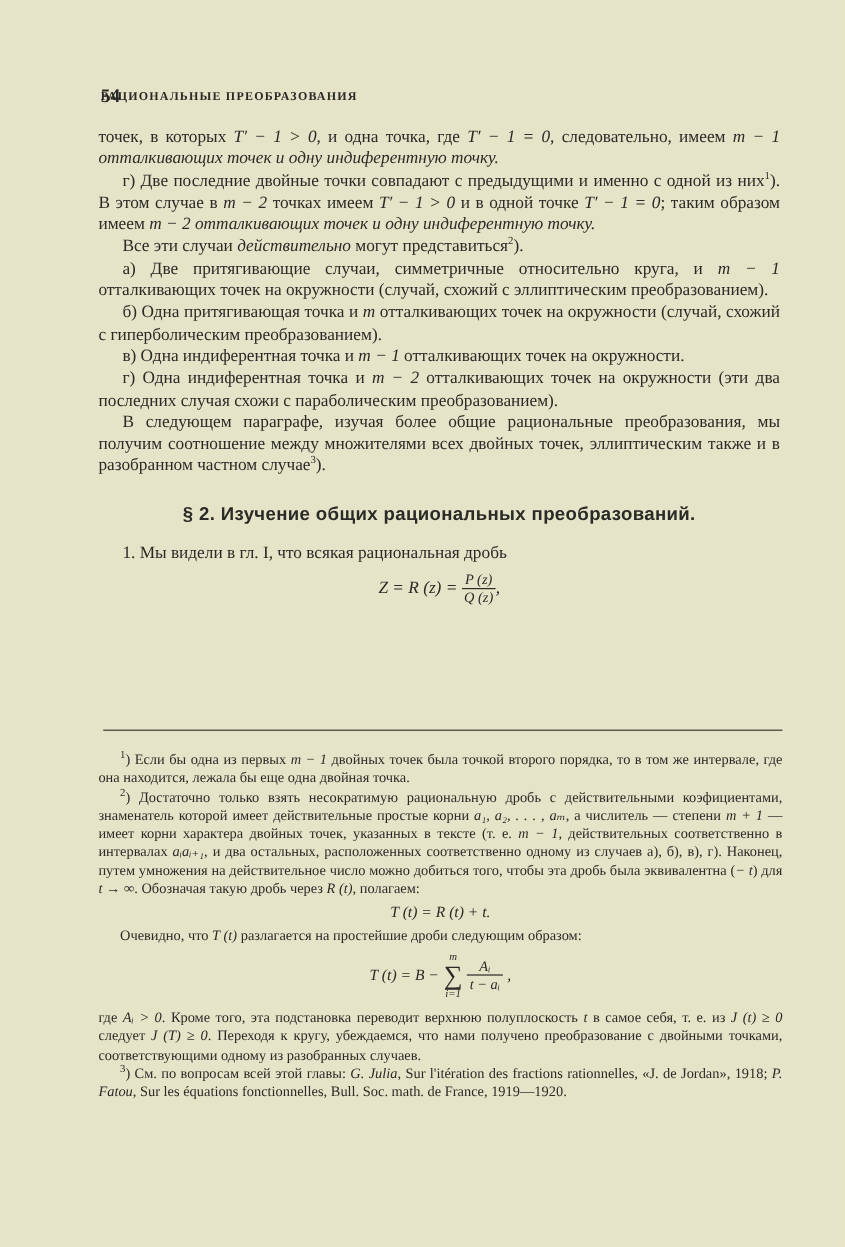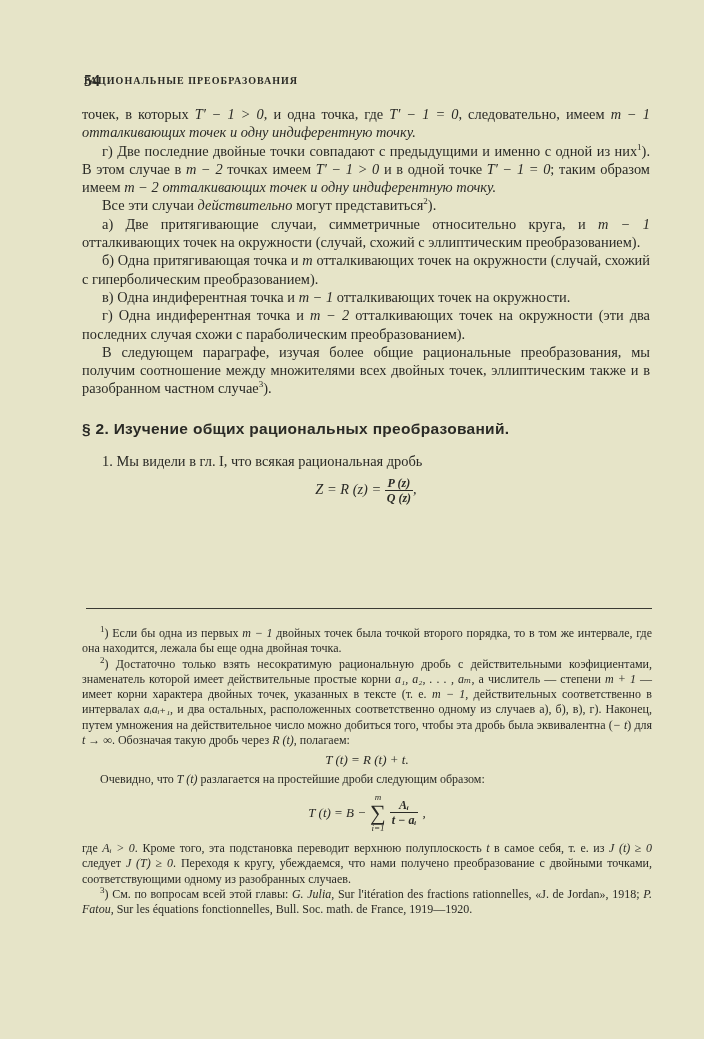--- a/index.html
+++ b/index.html
@@ -26,7 +26,7 @@
     .indent { text-indent: 20px; }
     .i { font-style: italic; }
     .sec-title {
-      text-align: left; font-family: "Liberation Sans", "DejaVu Sans", sans-serif;
+      text-align: center; font-family: "Liberation Sans", "DejaVu Sans", sans-serif;
       font-weight: bold; font-size: 15.5px; margin: 22px 0 14px 0 !important; letter-spacing: 0.3px;
     }
     .formula { text-align: center; font-style: italic; margin: 6px 0; }

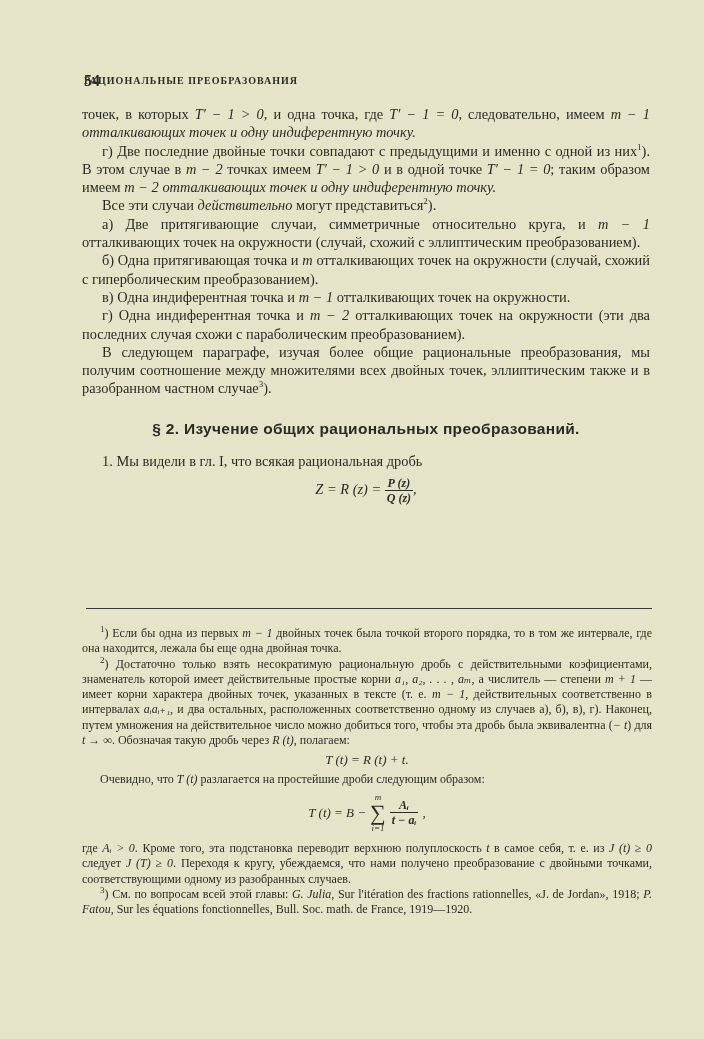--- a/index.html
+++ b/index.html
@@ -30,7 +30,7 @@
       font-weight: bold; font-size: 15.5px; margin: 22px 0 14px 0 !important; letter-spacing: 0.3px;
     }
     .formula { text-align: center; font-style: italic; margin: 6px 0; }
-    .frac { display: inline-block; vertical-align: middle; text-align: center; font-size: 12px; line-height: 14px; font-weight: bold; }
+    .frac { display: inline-block; vertical-align: middle; text-align: center; font-size: 12px; line-height: 14px; }
     .frac .num { display: block; border-bottom: 1px solid #2a2a26; padding: 0 2px; }
     .frac .den { display: block; padding: 0 2px; }
     .rule {

